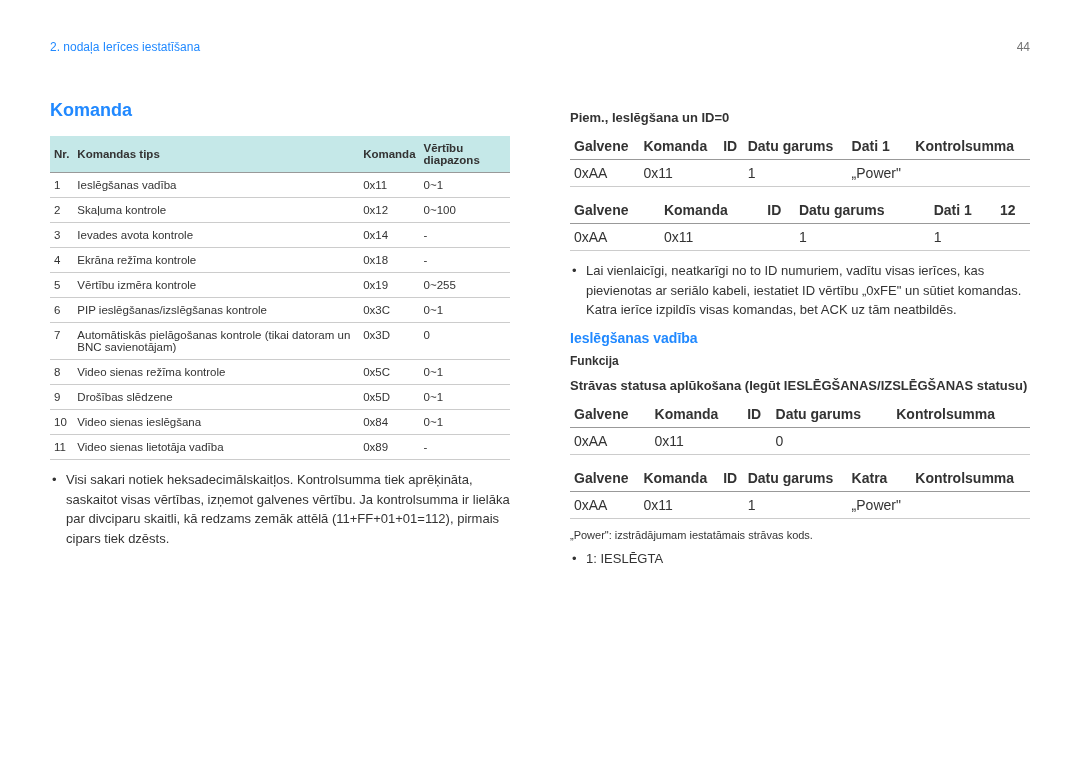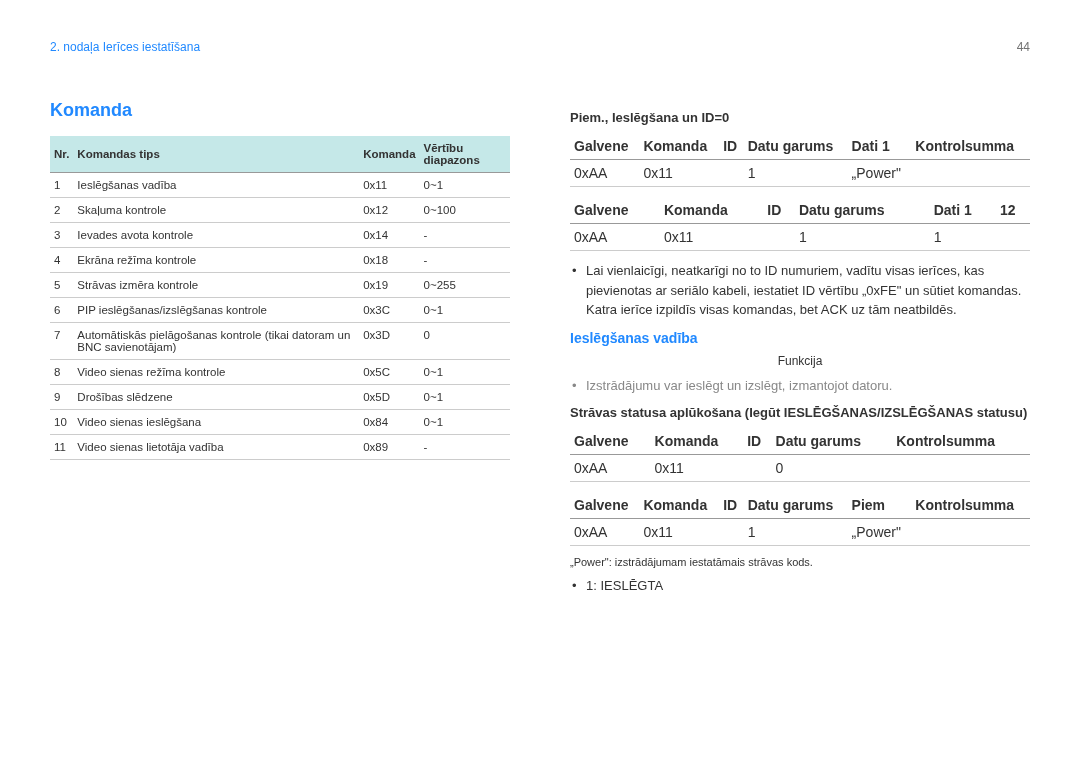--- a/index.html
+++ b/index.html
@@ -142,7 +142,7 @@
           </tr>
           <tr>
             <td>5</td>
-            <td>Strāvas izmēra kontrole</td>
+            <td>Vērtību izmēra kontrole</td>
             <td>0x19</td>
             <td>0~255</td>
           </tr>

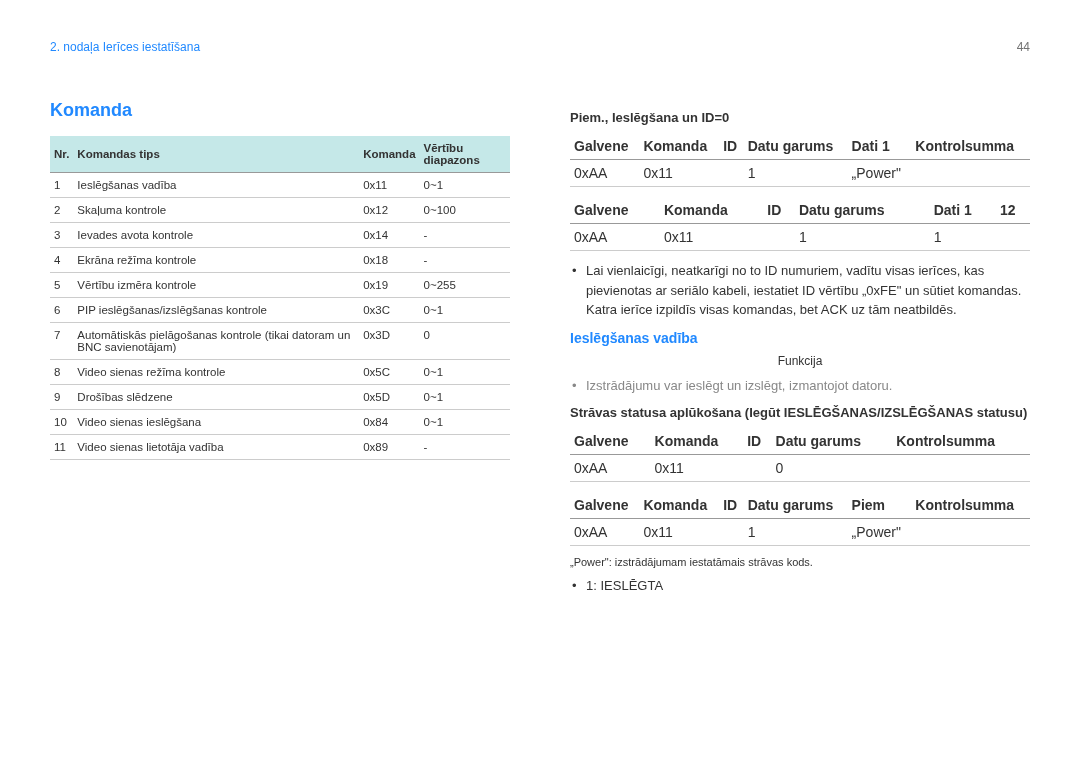--- a/index.html
+++ b/index.html
@@ -53,9 +53,8 @@
 }
 h5.sub {
   font-size: 12px;
-  font-weight: normal;
+  font-weight: bold;
   margin-bottom: 8px;
-  text-align: center;
 }
 table {
   width: 100%;

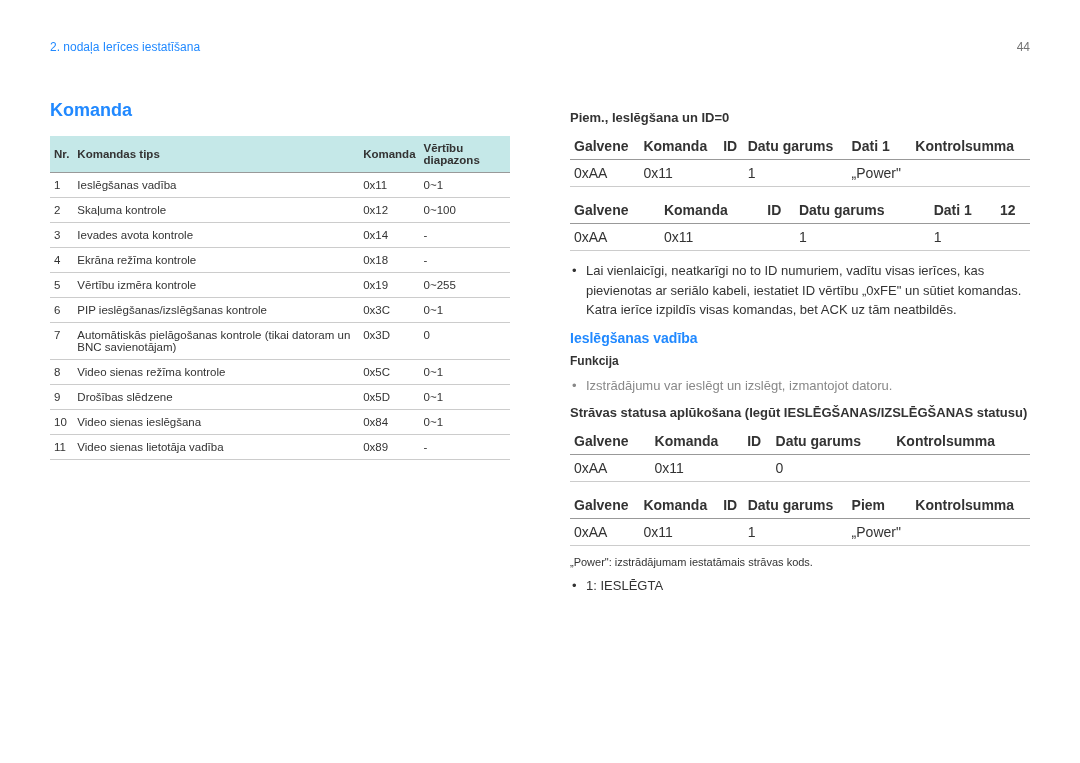--- a/index.html
+++ b/index.html
@@ -238,7 +238,6 @@
 
     <h3 class="subsection">Ieslēgšanas vadība</h3>
     <h5 class="sub">Funkcija</h5>
-    <div class="note gray">Izstrādājumu var ieslēgt un izslēgt, izmantojot datoru.</div>
 
     <h4 class="heading">Strāvas statusa aplūkošana (Iegūt IESLĒGŠANAS/IZSLĒGŠANAS statusu)</h4>
     <table class="small-table">

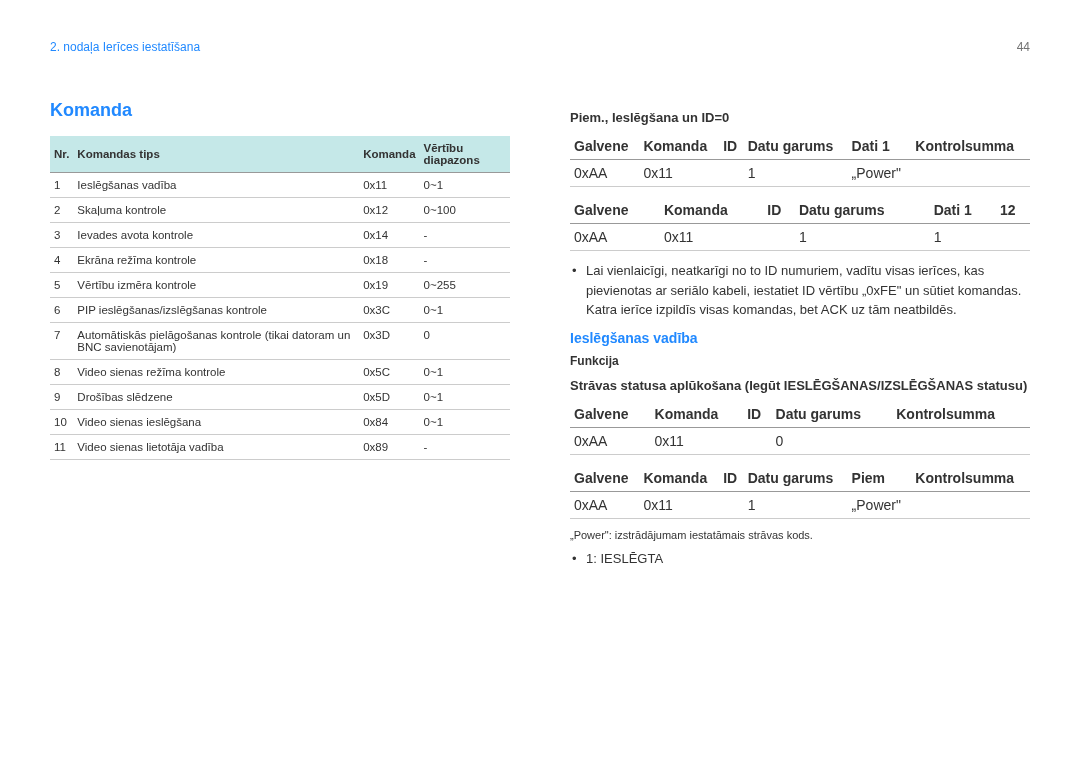--- a/index.html
+++ b/index.html
@@ -183,6 +183,7 @@
           </tr>
         </tbody>
     </table>
+    <div class="note">Visi sakari notiek heksadecimālskaitļos. Kontrolsumma tiek aprēķināta, saskaitot visas vērtības, izņemot galvenes vērtību. Ja kontrolsumma ir lielāka par divciparu skaitli, kā redzams zemāk attēlā (11+FF+01+01=112), pirmais cipars tiek dzēsts.</div>
   </div>
 
   <div class="col">

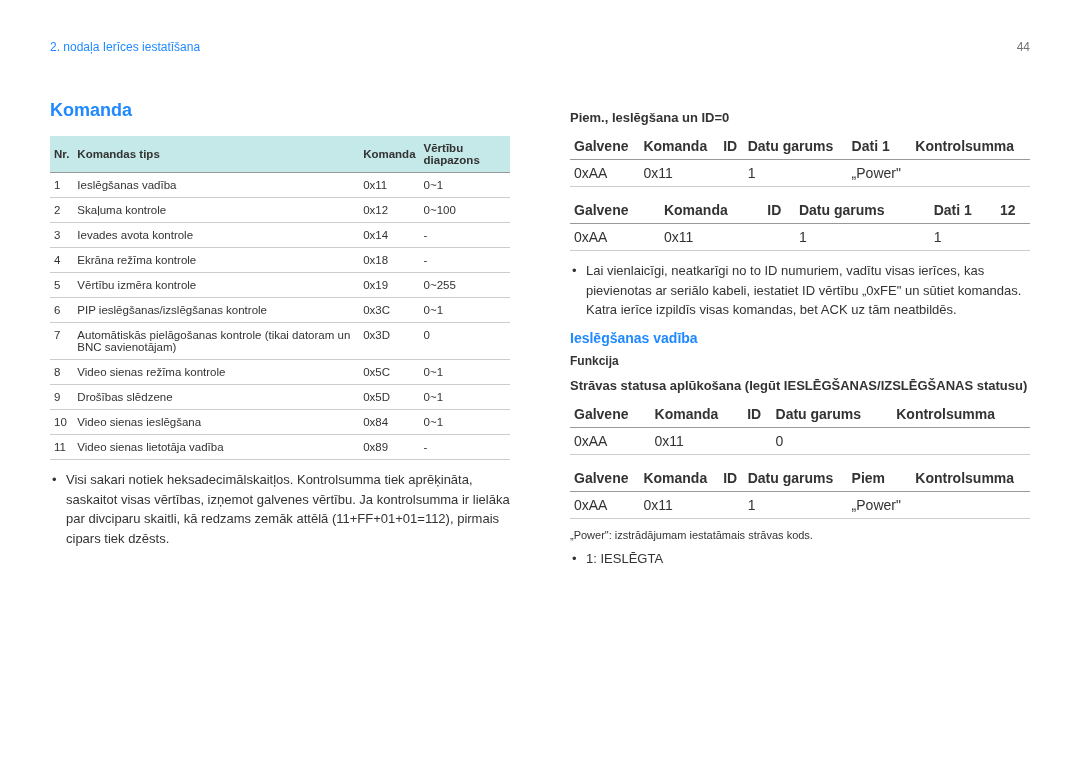--- a/index.html
+++ b/index.html
@@ -269,7 +269,7 @@
             <th>Komanda</th>
             <th>ID</th>
             <th>Datu garums</th>
-            <th>Piem</th>
+            <th>Katra</th>
             <th>Kontrolsumma</th>
           </tr>
         </thead>

